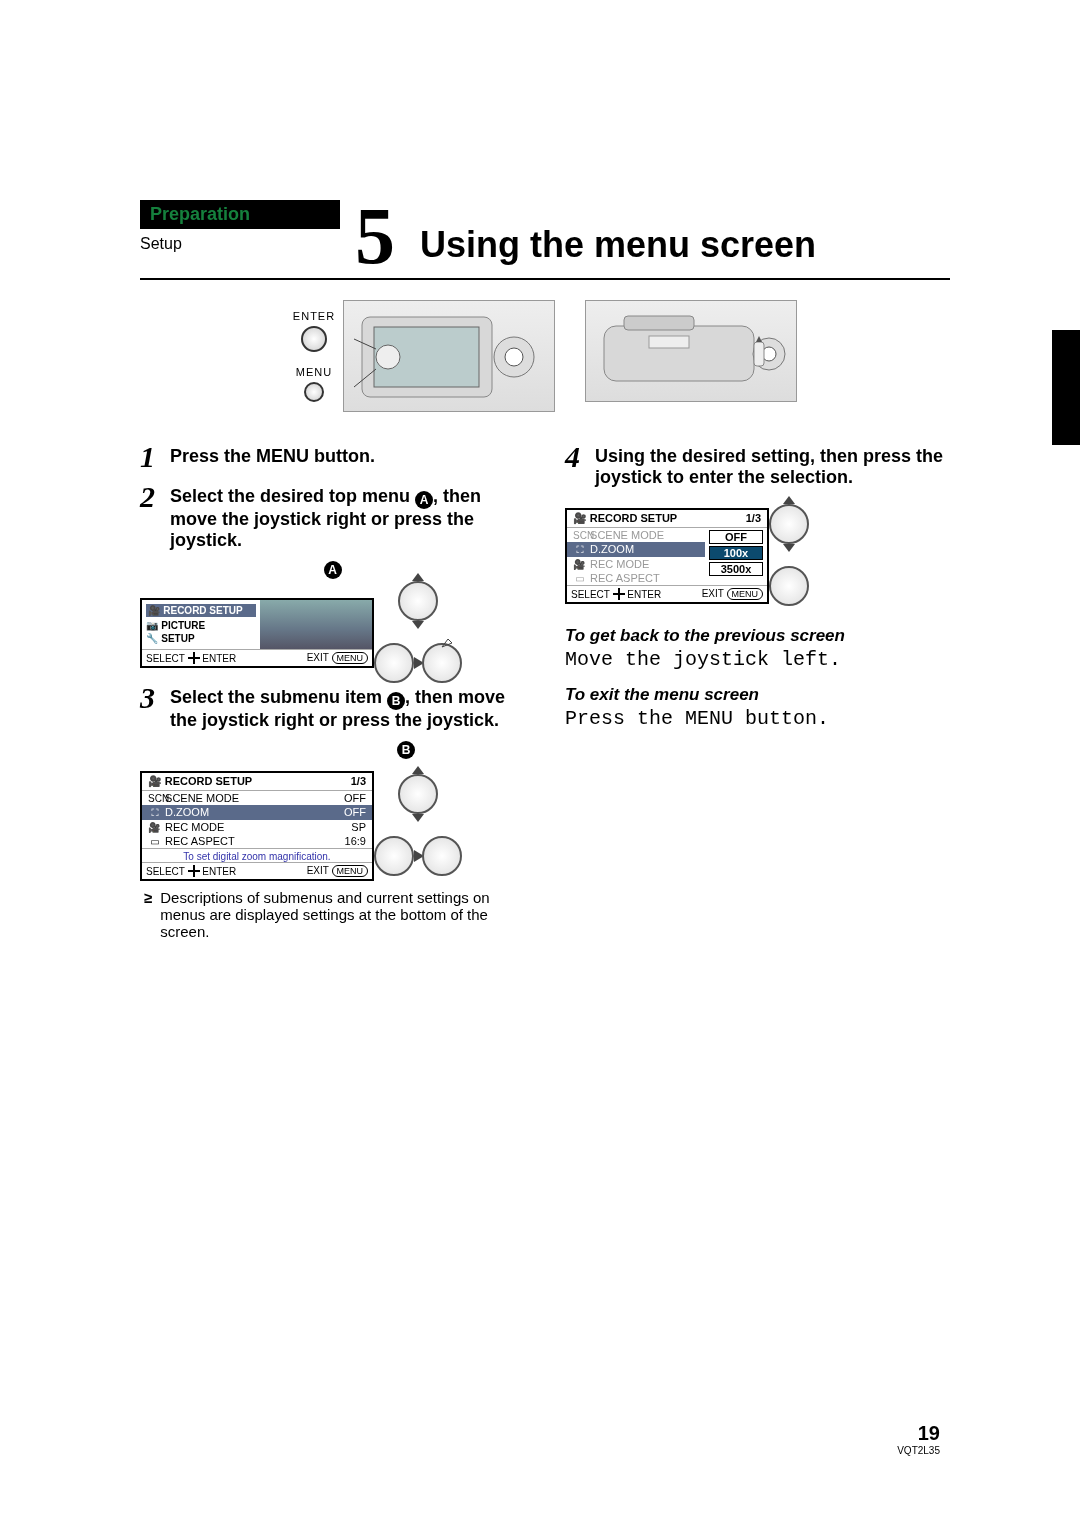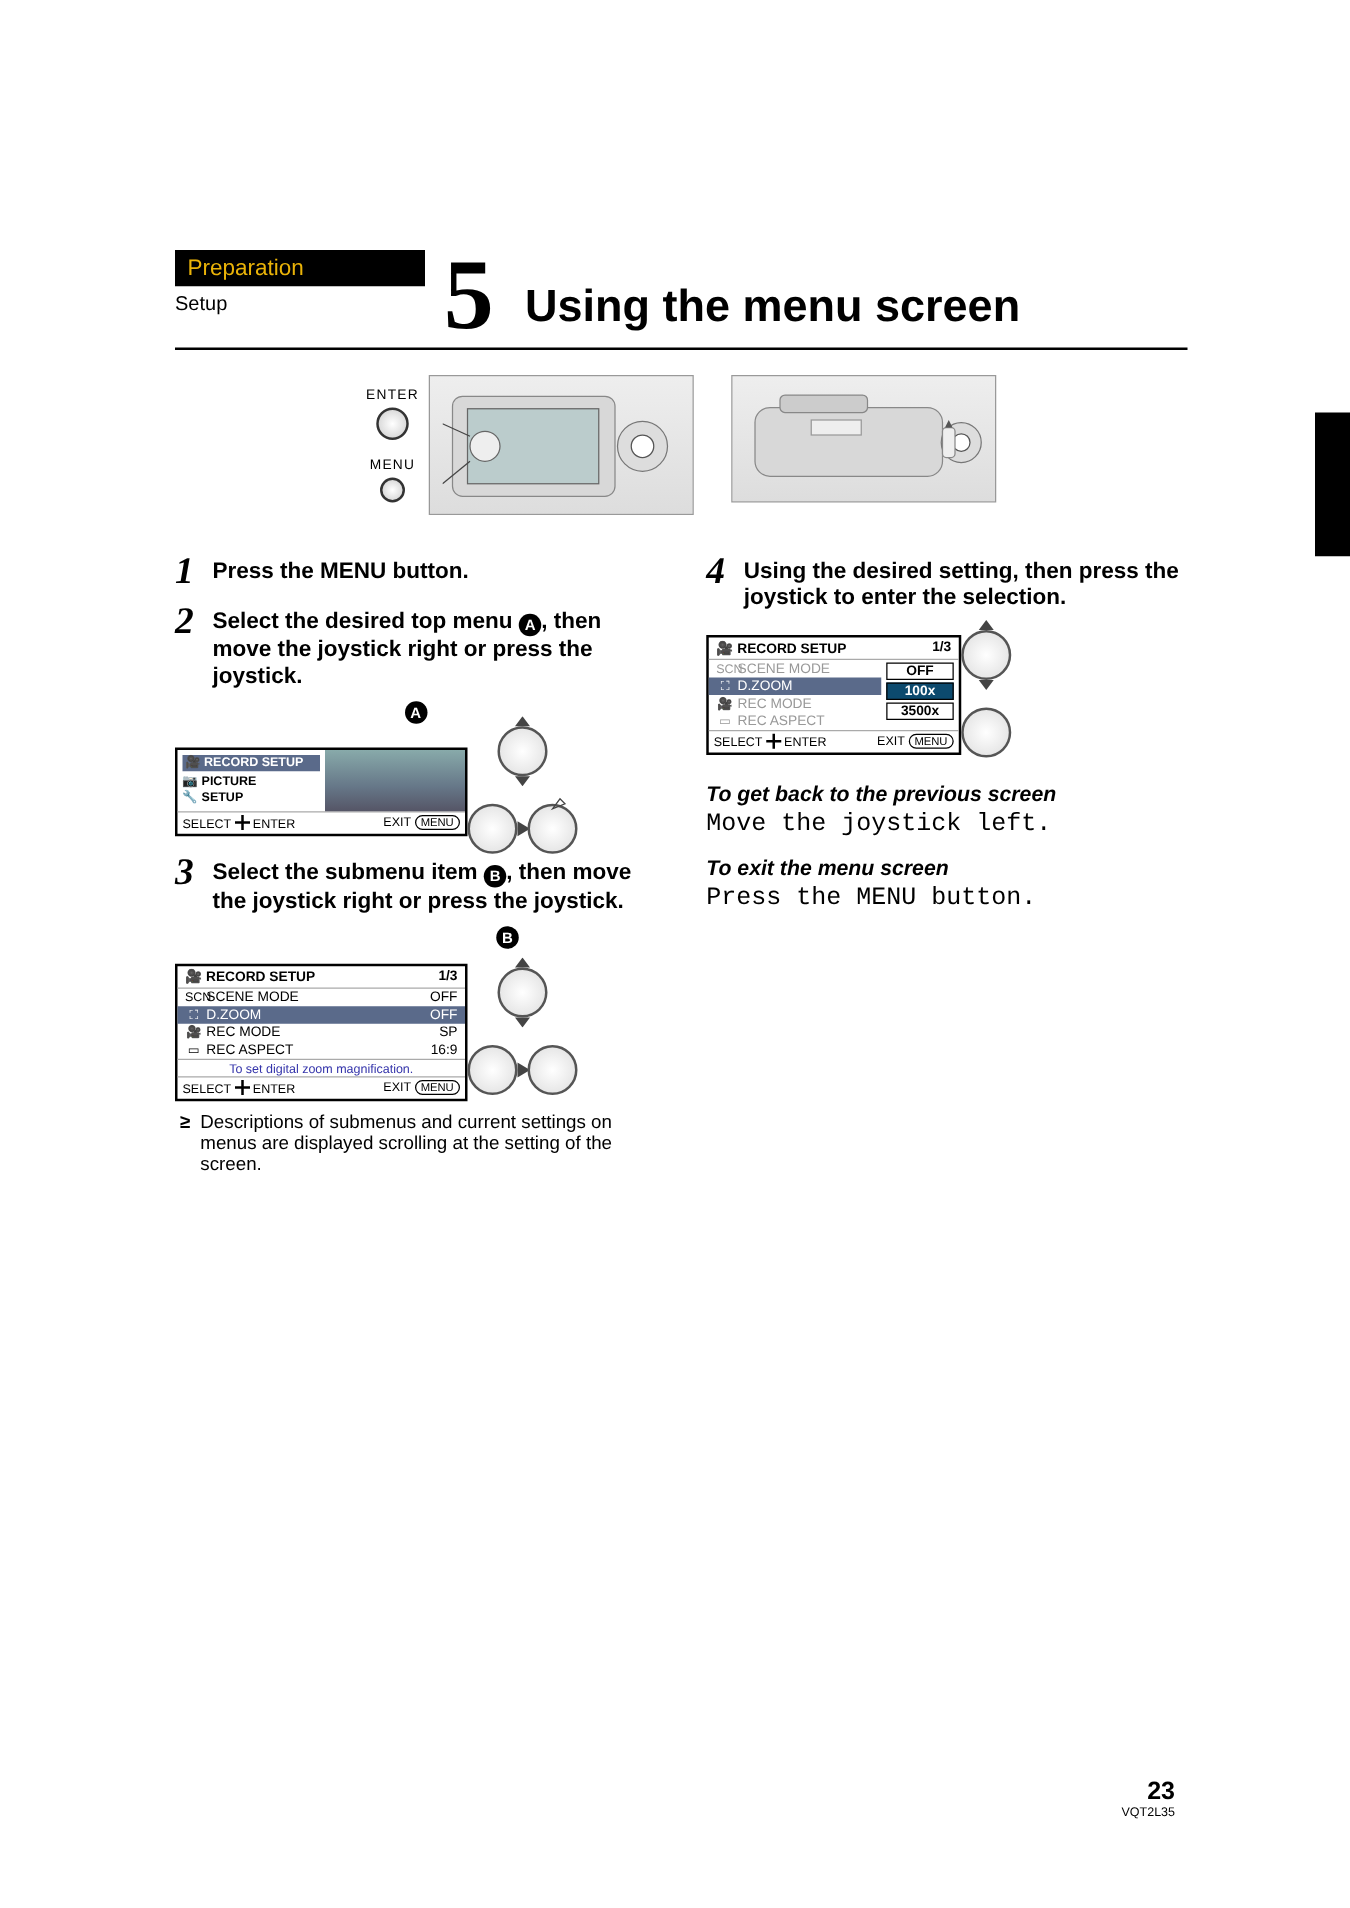--- a/index.html
+++ b/index.html
@@ -26,10 +26,10 @@
   }
   .prep-bar {
     background: #000;
-    color: #eab308;
+    color: #15803d;
     font-size: 18px;
     padding: 4px 10px;
-    font-weight: normal;
+    font-weight: bold;
   }
   .setup-label {
     font-size: 16px;

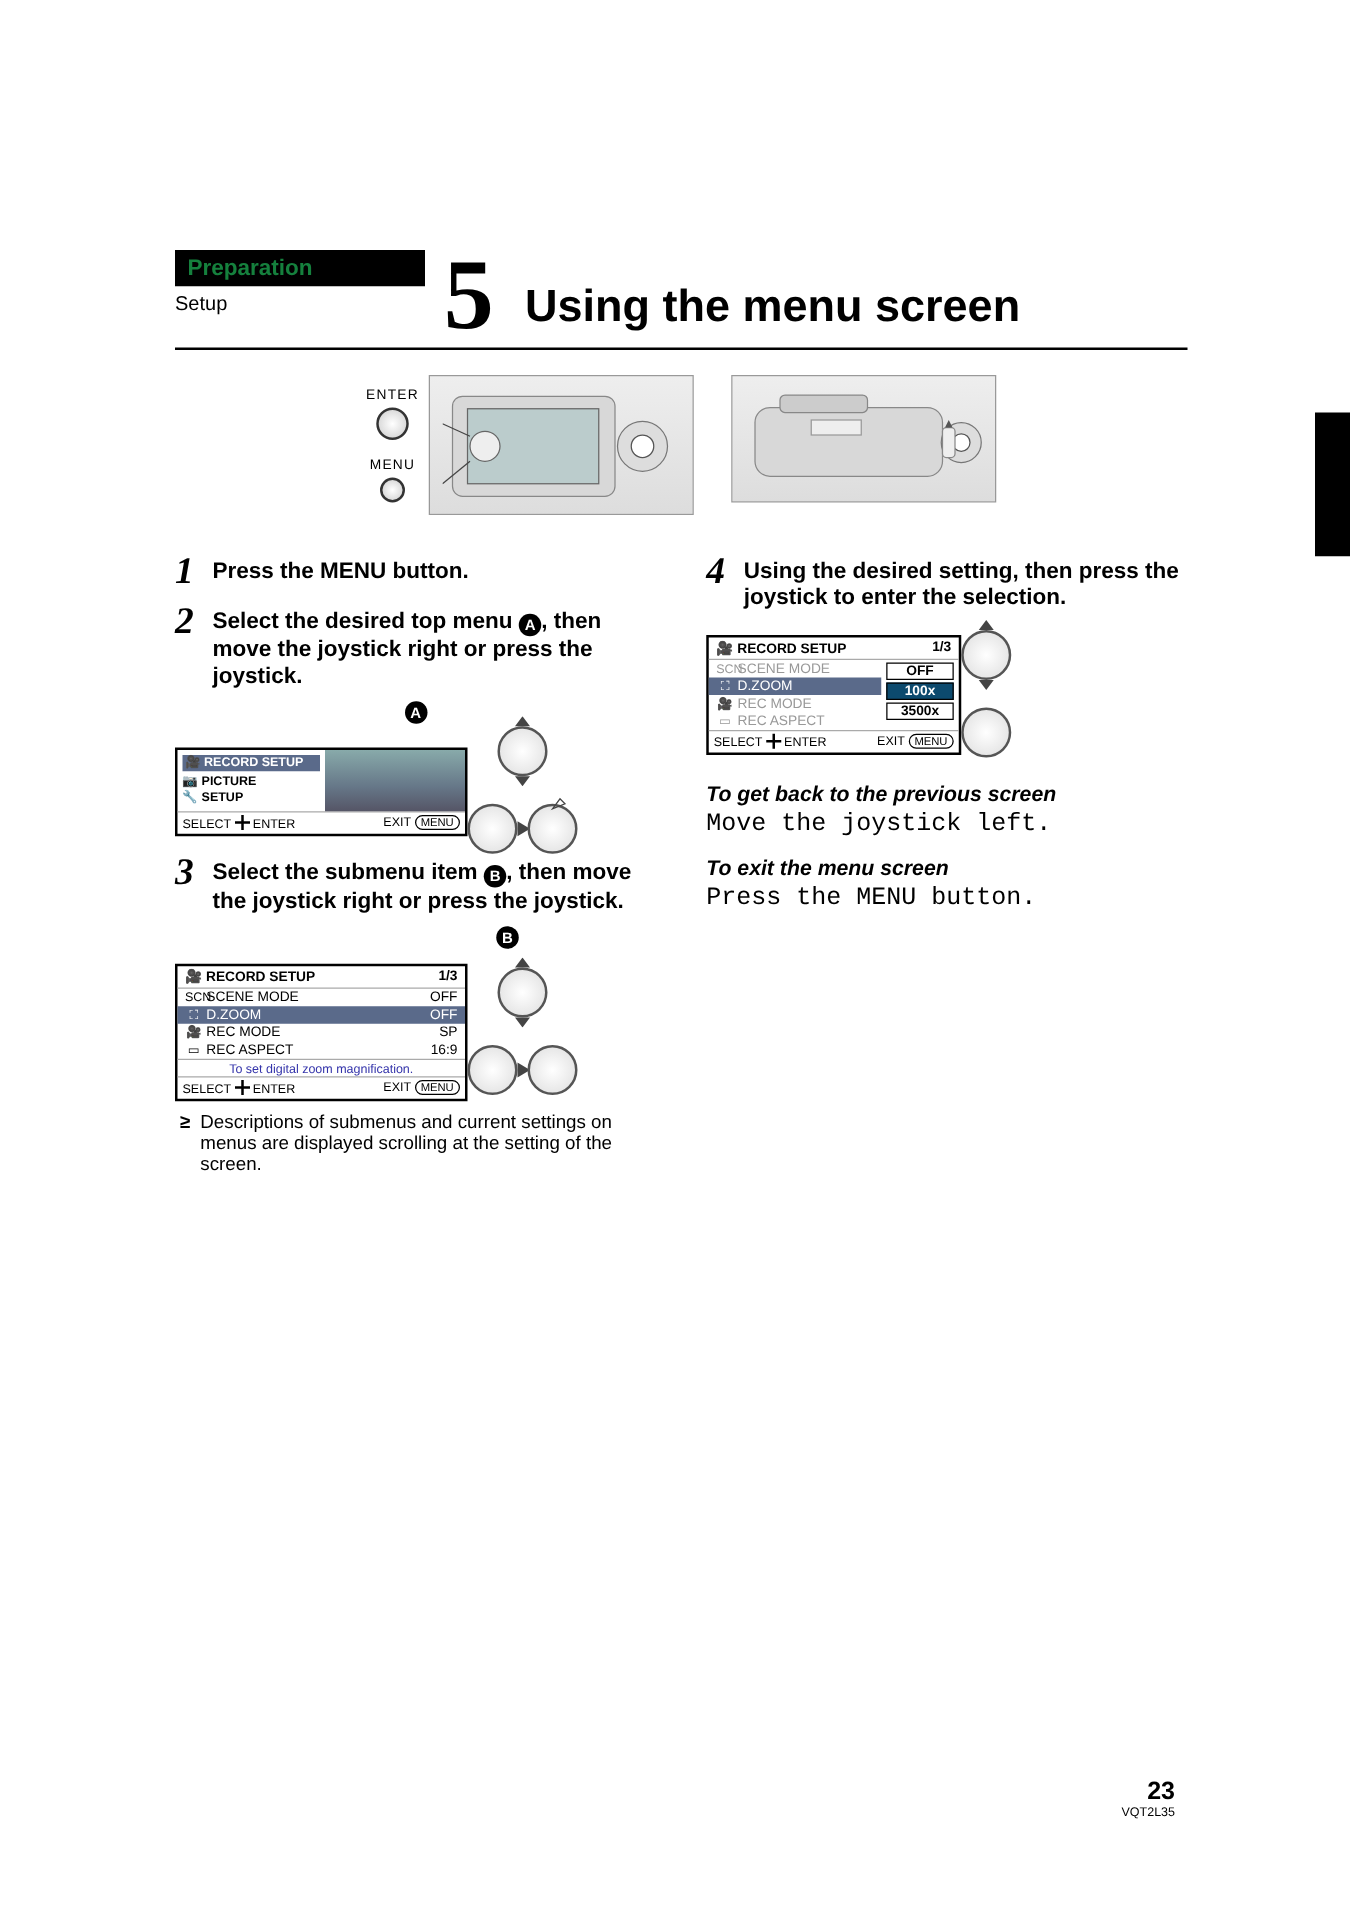--- a/index.html
+++ b/index.html
@@ -425,7 +425,7 @@
 
       <div class="bullet-note">
         <span class="bullet-dot">≥</span>
-        <span>Descriptions of submenus and current settings on menus are displayed scrolling at the setting of the screen.</span>
+        <span>Descriptions of submenus and current settings on menus are displayed settings at the bottom of the screen.</span>
       </div>
     </div>
 

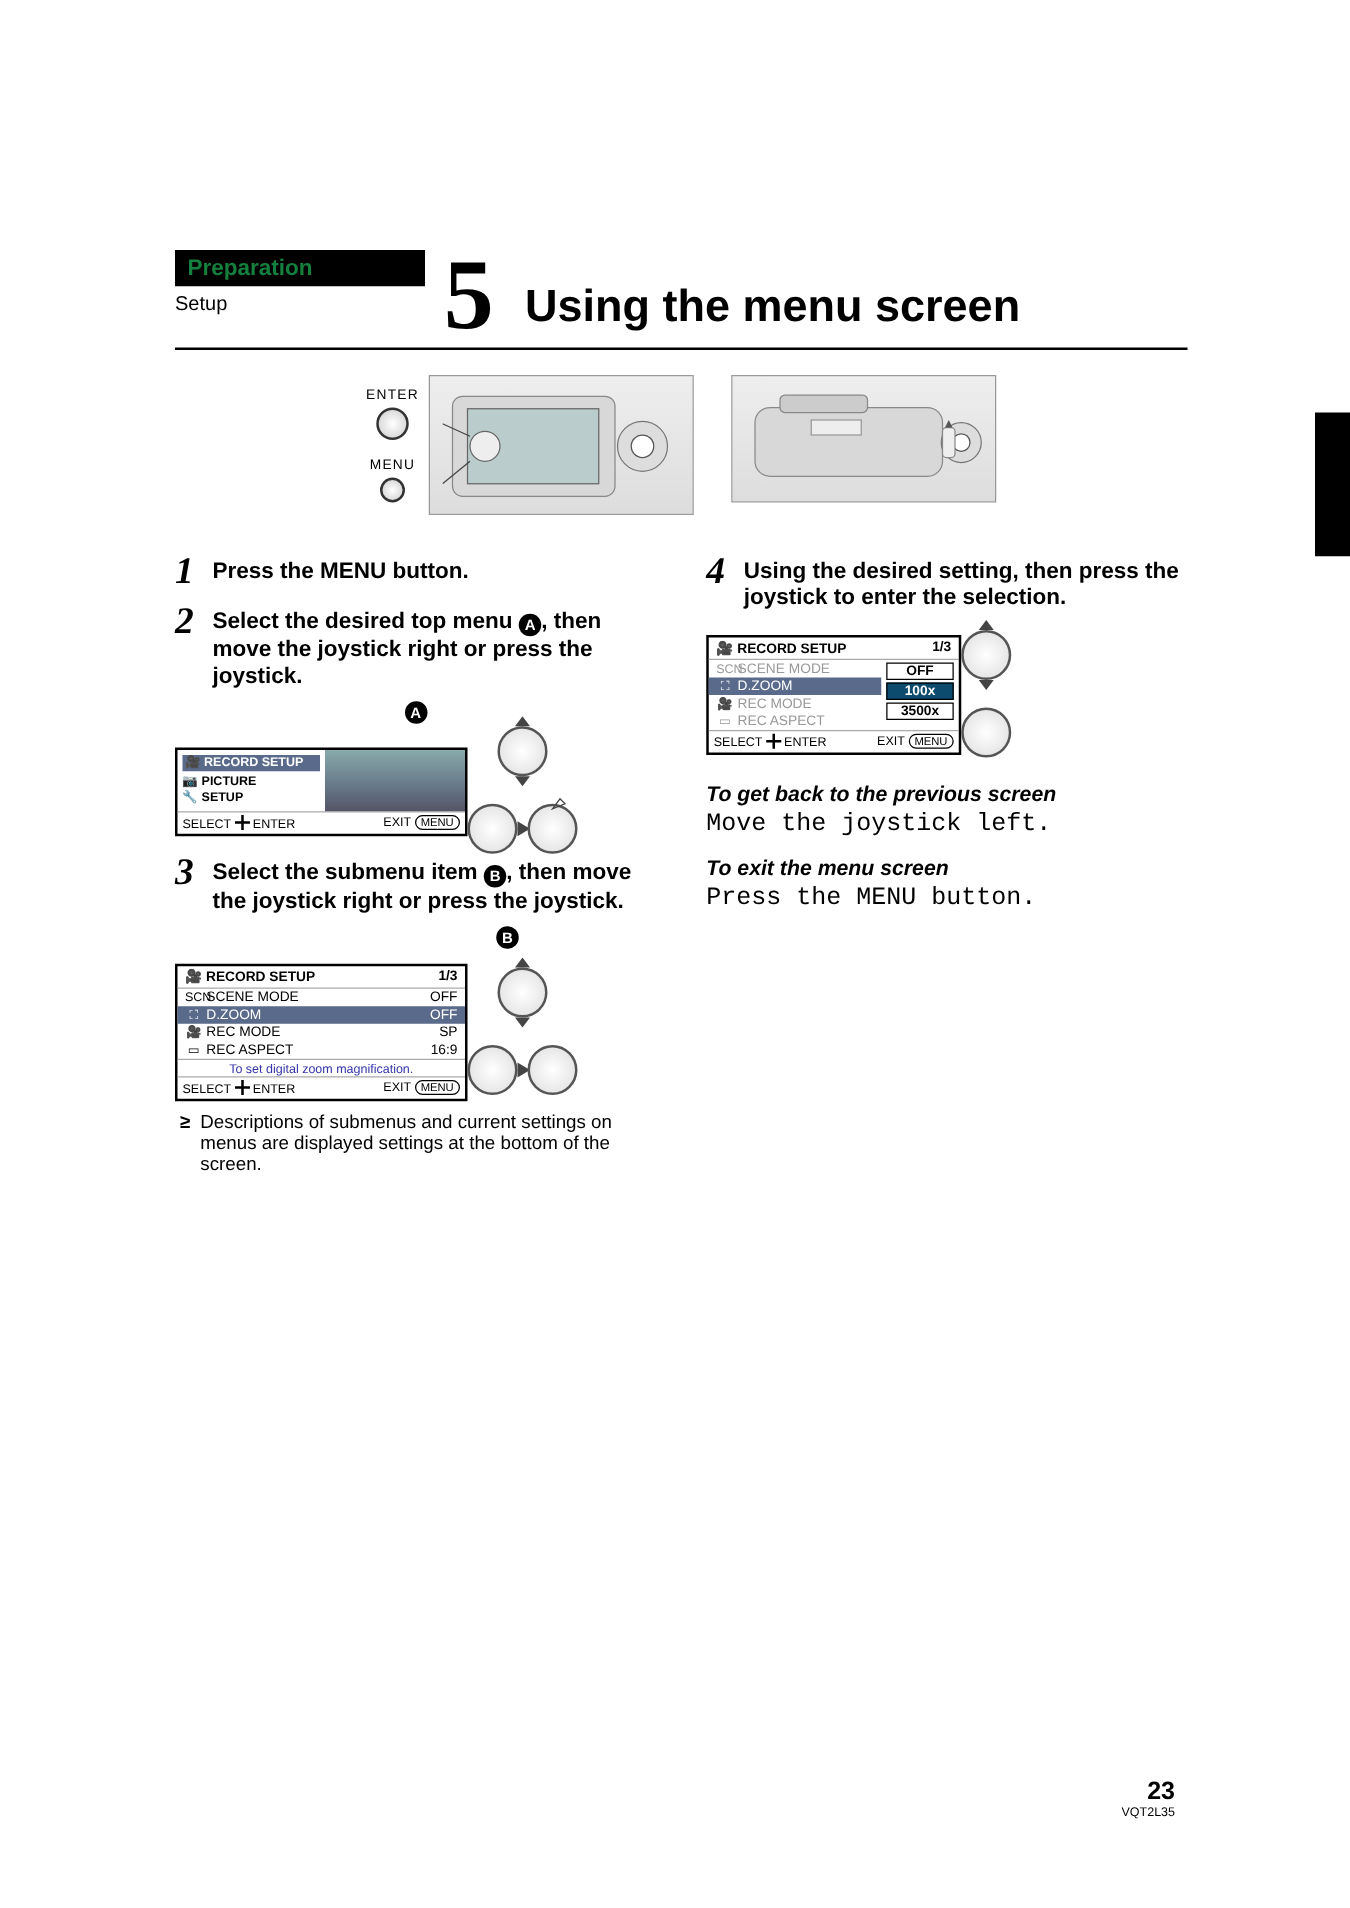--- a/index.html
+++ b/index.html
@@ -490,7 +490,7 @@
   </div>
 
   <div class="page-num">
-    <div class="pn">23</div>
+    <div class="pn">19</div>
     <div class="doc">VQT2L35</div>
   </div>
 </div>

